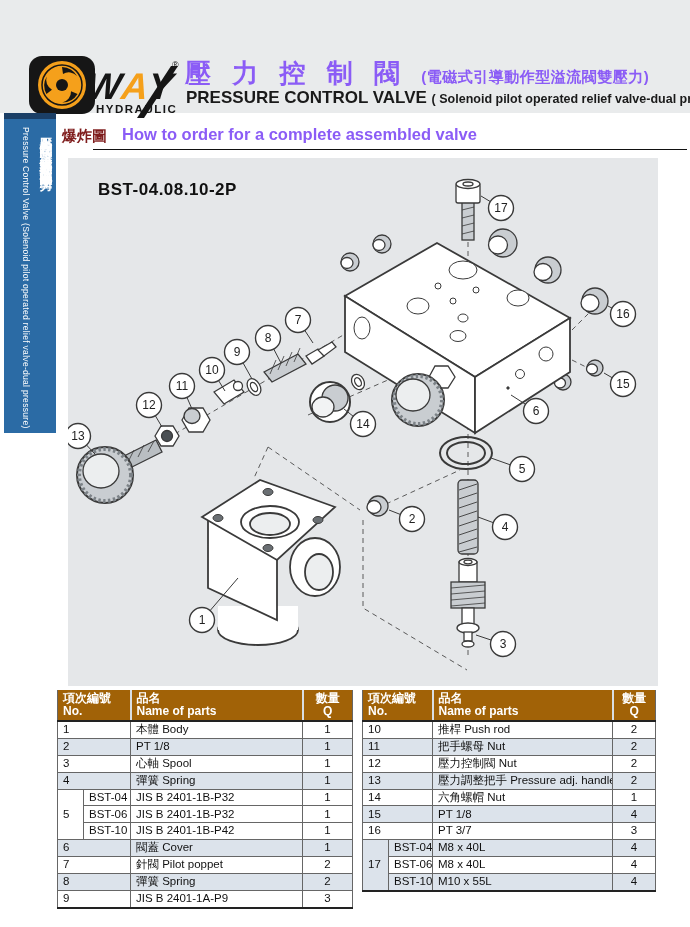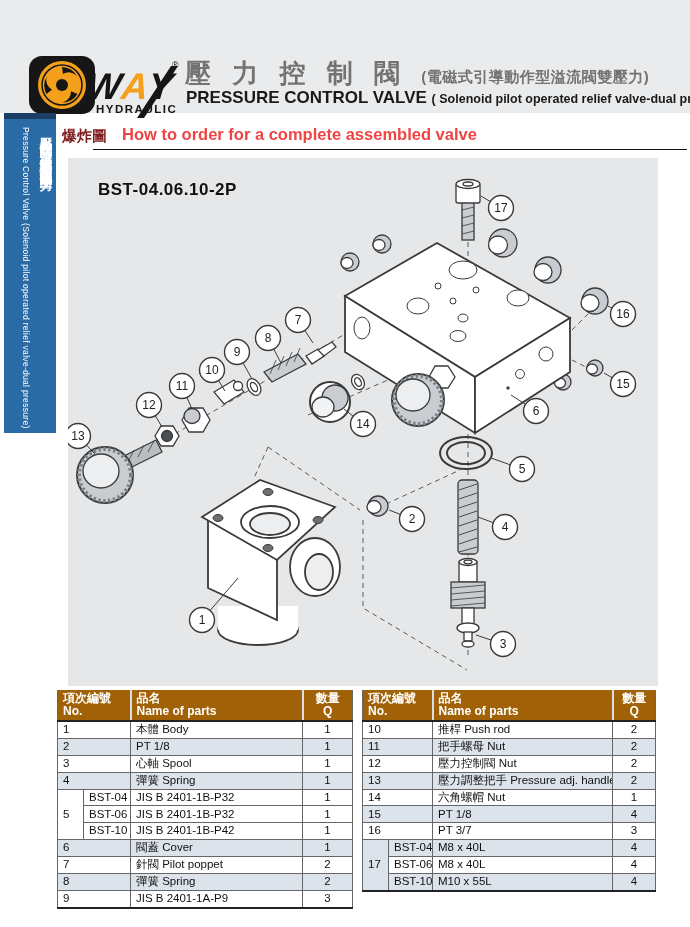--- a/index.html
+++ b/index.html
@@ -9,7 +9,7 @@
   
   .top-band{left:0;top:0;width:690px;height:113px;background:#e9ebec;}
   .logo-svg{left:28px;top:54px;}
-  .title-zh{left:185px;top:56px;font-size:26px;font-weight:bold;color:#737373;letter-spacing:7px;white-space:nowrap;}
+  .title-zh{left:185px;top:56px;font-size:26px;font-weight:bold;color:#8b5cf6;letter-spacing:7px;white-space:nowrap;}
   .title-zh small{font-size:15px;letter-spacing:0.5px;font-weight:bold;}
   .title-en{left:186px;top:88px;font-size:17px;font-weight:bold;color:#1a1a1a;white-space:nowrap;}
   .title-en small{font-size:12.5px;font-weight:bold;}

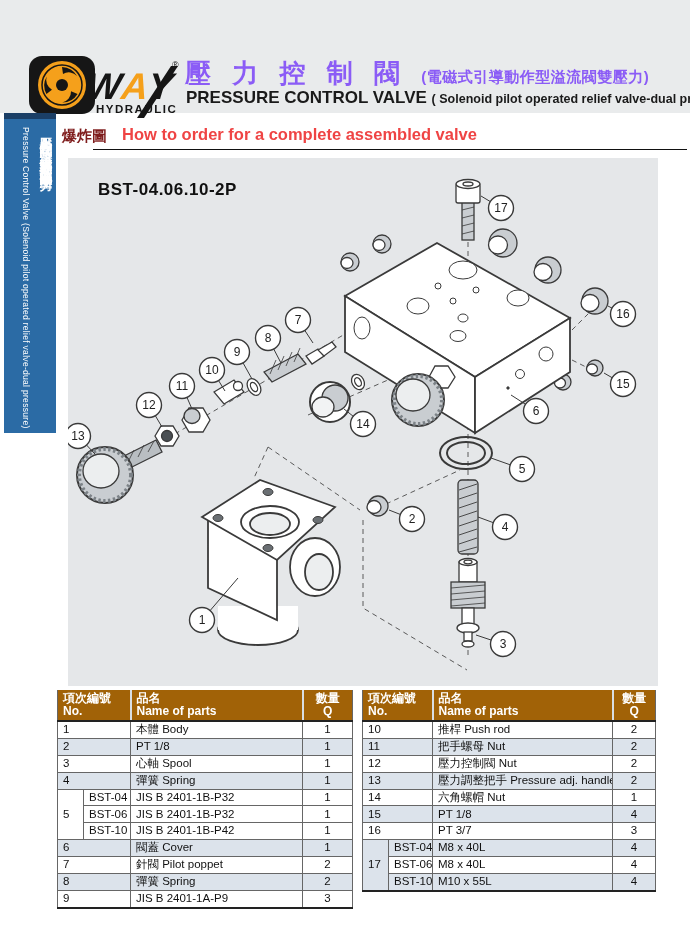--- a/index.html
+++ b/index.html
@@ -22,7 +22,7 @@
 
   
   .sec-zh{left:62px;top:127px;font-size:15px;font-weight:bold;color:#7f1d1d;}
-  .sec-en{left:122px;top:125px;font-size:16.5px;font-weight:bold;color:#ef4444;}
+  .sec-en{left:122px;top:125px;font-size:16.5px;font-weight:bold;color:#8b5cf6;}
   .sec-rule{left:93px;top:149px;width:594px;height:0;border-top:1.5px solid #111;}
 
   

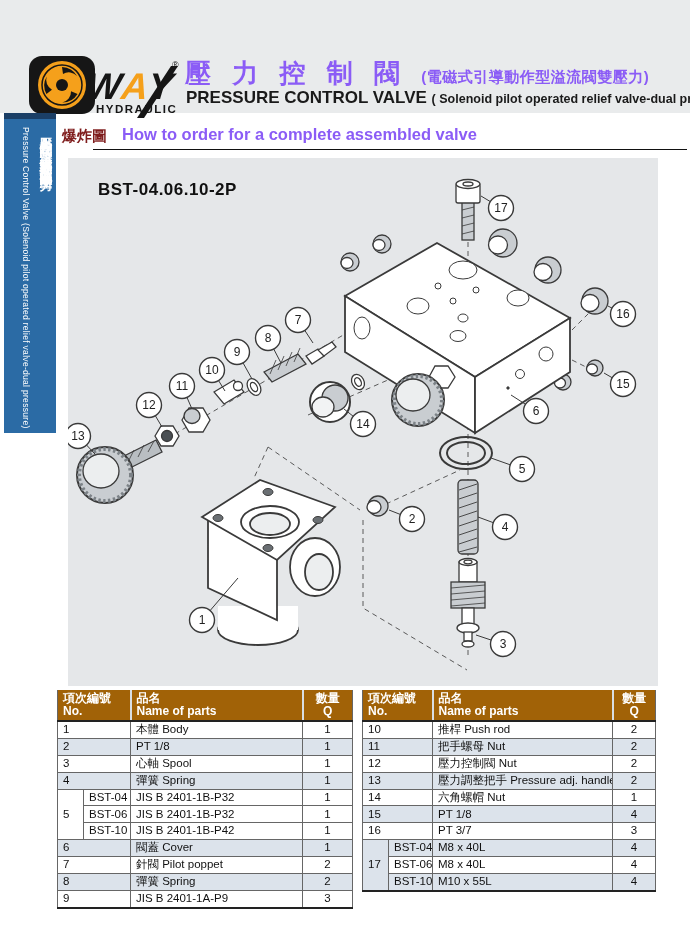--- a/index.html
+++ b/index.html
@@ -82,7 +82,7 @@
 <div class="abs sec-rule"></div>
 
 <div class="abs diagram">
-  <div class="abs model-label">BST-04.06.10-2P</div>
+  <div class="abs model-label">BST-04.08.10-2P</div>
   <svg id="diagram-svg" width="590" height="528" viewBox="0 0 590 528">
 
     <g stroke="#5a5a5a" stroke-width="1" fill="none" stroke-dasharray="5 4">

